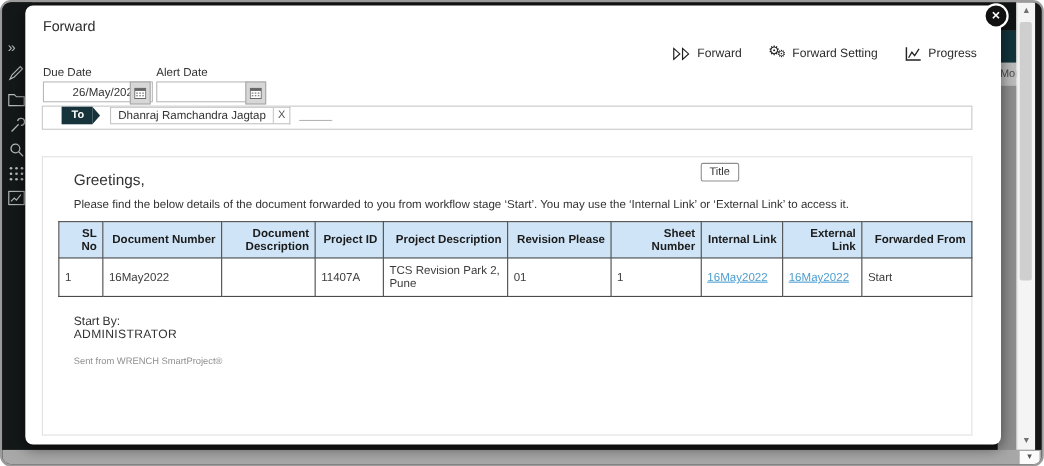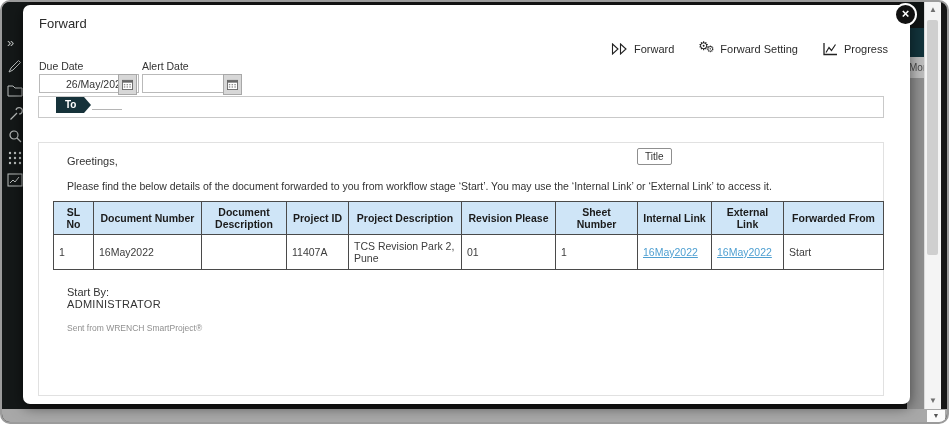--- a/index.html
+++ b/index.html
@@ -195,6 +195,10 @@
 
     <div id="to-row" class="abs">
       <span id="to-tag">To</span>
+      <span id="chip">
+        <span id="chip-text">Dhanraj Ramchandra Jagtap</span>
+        <span id="chip-x">X</span>
+      </span>
       <span id="to-caret"></span>
     </div>
 

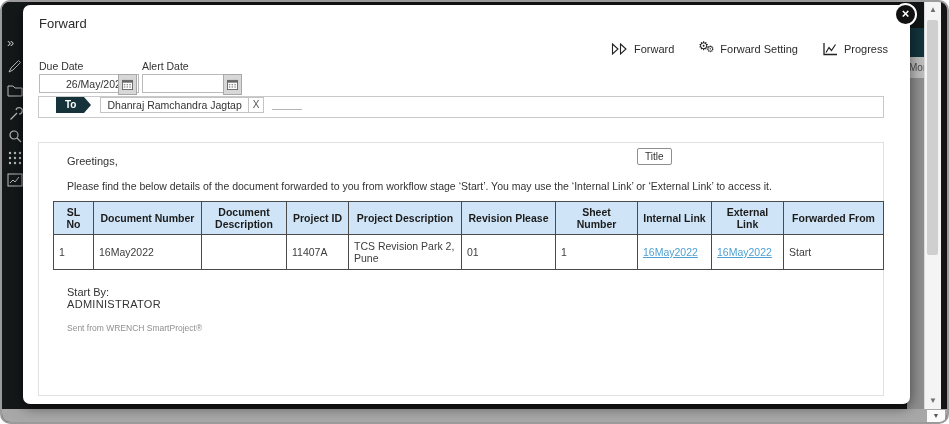--- a/index.html
+++ b/index.html
@@ -48,7 +48,7 @@
   #subject-row{left:15px;top:117px;width:846px;height:16px;border:1px solid #c9c9c9;font-size:10.5px;color:#333;line-height:16px;padding-left:6px;box-sizing:border-box;overflow:hidden;}
 
   #body-box{left:15px;top:137px;width:846px;height:254px;border:1px solid #e1e1e1;box-sizing:border-box;}
-  #greeting{left:28px;top:12px;font-size:11px;color:#333;}
+  #greeting{left:28px;top:12px;font-size:14px;color:#333;}
   #title-btn{left:598px;top:5px;border:1px solid #8f8f8f;border-radius:2px;background:#fff;font-size:10px;color:#333;padding:2px 7px;cursor:pointer;}
   #intro{left:28px;top:37px;font-size:10.5px;color:#333;white-space:nowrap;text-align:right;}
 

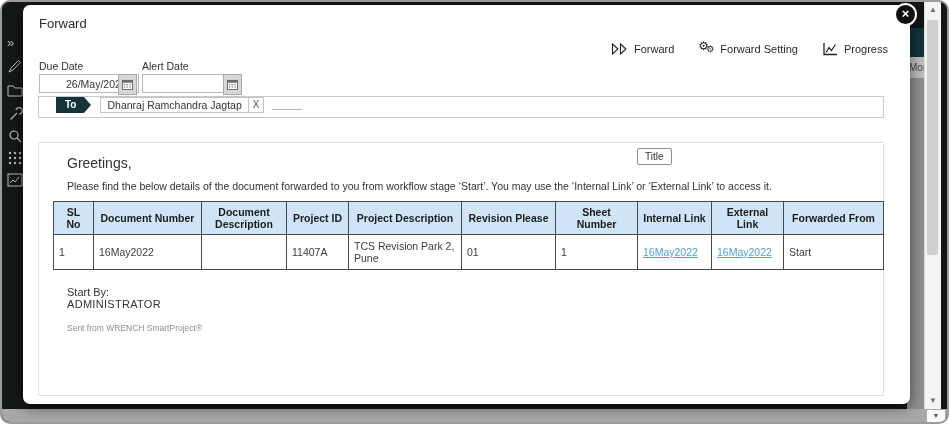--- a/index.html
+++ b/index.html
@@ -53,7 +53,7 @@
   #intro{left:28px;top:37px;font-size:10.5px;color:#333;white-space:nowrap;text-align:right;}
 
   #doc-table{left:14px;top:58px;border-collapse:collapse;table-layout:fixed;width:830px;}
-  #doc-table th{background:#cfe5f7;border:1px solid #4a4a4a;font-size:10.5px;color:#1b1b1b;font-weight:bold;text-align:center;padding:4px 5px;vertical-align:middle;}
+  #doc-table th{background:#cfe5f7;border:1px solid #4a4a4a;font-size:10.5px;color:#1b1b1b;font-weight:bold;text-align:right;padding:4px 5px;vertical-align:middle;}
   #doc-table td{border:1px solid #4a4a4a;font-size:10.5px;color:#3c3c3c;text-align:left;padding:5px 5px;height:19px;vertical-align:middle;background:#fff;}
   #doc-table a{color:#4e9fd1;text-decoration:underline;cursor:pointer;}
 

